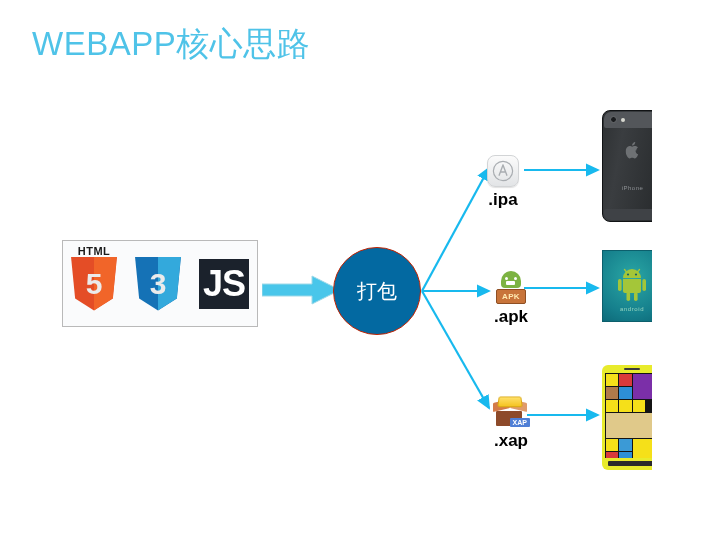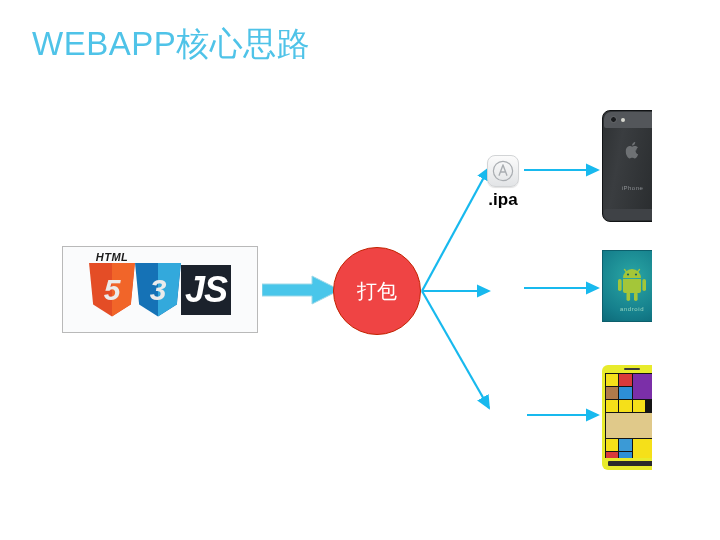--- a/index.html
+++ b/index.html
@@ -35,7 +35,7 @@
   #source-box {
     position: absolute;
     left: 62px;
-    top: 246px;
+    top: 240px;
     width: 196px;
     height: 87px;
     border: 1px solid #b9b9b9;
@@ -43,9 +43,8 @@
     box-sizing: border-box;
     display: flex;
     align-items: center;
-    justify-content: center;
+    justify-content: space-between;
     padding: 0 8px;
-    font-style: italic;
   }
   .logo { position: relative; }
 

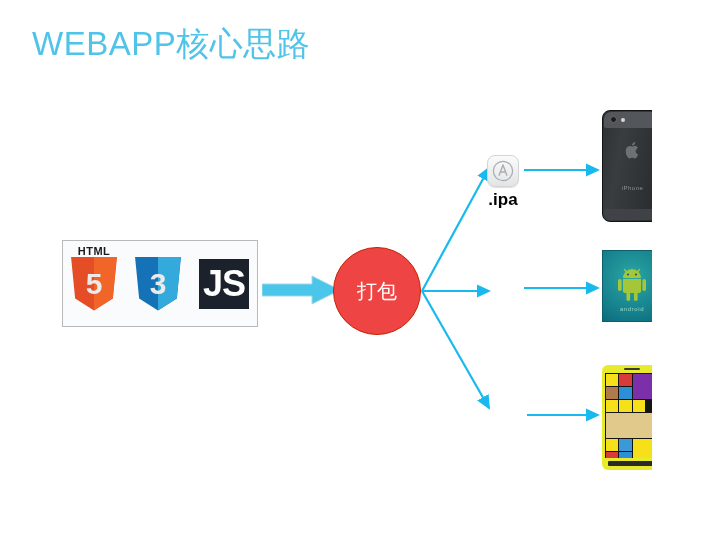--- a/index.html
+++ b/index.html
@@ -132,7 +132,7 @@
     width: 88px;
     height: 88px;
     border-radius: 50%;
-    background: #ef4444;
+    background: #0369a1;
     border: 1px solid #c22200;
     box-sizing: border-box;
     display: flex;

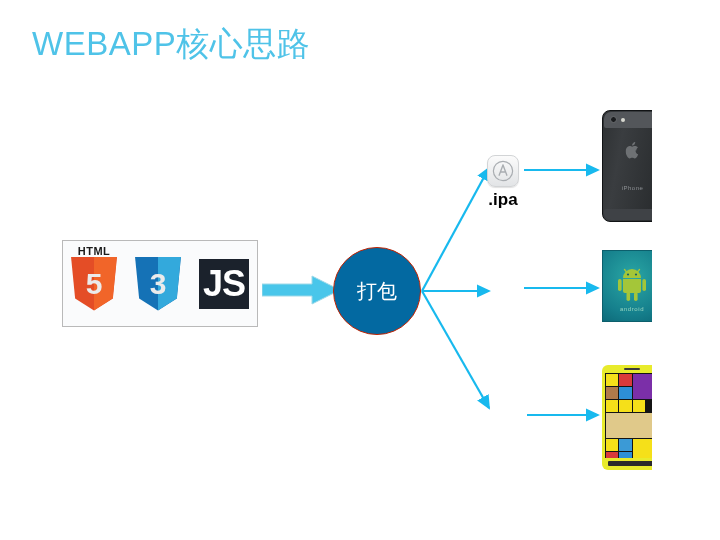--- a/index.html
+++ b/index.html
@@ -465,6 +465,16 @@
     <div class="file-label">.ipa</div>
   </div>
 
+  <div class="file-node" id="node-apk">
+    <div class="apk-icon">
+      <div class="head"></div>
+      <div class="mouth"></div>
+      <div class="crate">
+        <span>APK</span>
+      </div>
+    </div>
+    <div class="file-label">.apk</div>
+  </div>
 
 
   <div id="iphone">

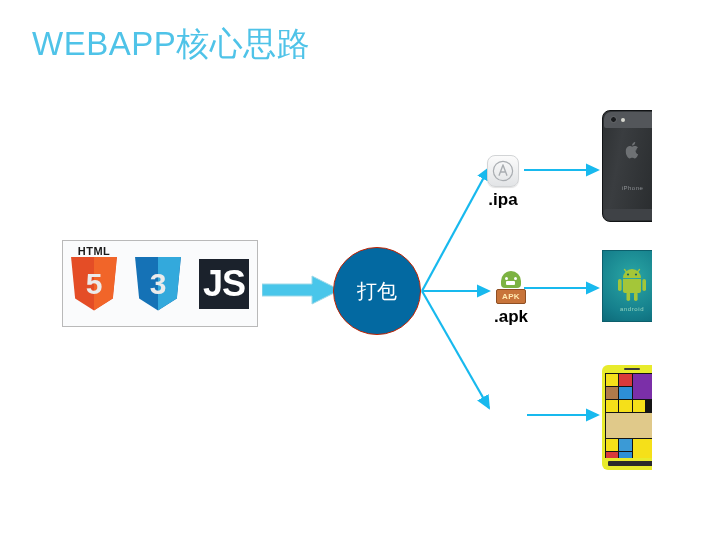--- a/index.html
+++ b/index.html
@@ -476,6 +476,16 @@
     <div class="file-label">.apk</div>
   </div>
 
+  <div class="file-node" id="node-xap">
+    <div class="xap-icon">
+      <div class="box-base"></div>
+      <div class="flapL"></div>
+      <div class="flapR"></div>
+      <div class="gold"></div>
+      <div class="tag">XAP</div>
+    </div>
+    <div class="file-label">.xap</div>
+  </div>
 
   <div id="iphone">
     <div class="top-band"></div>

